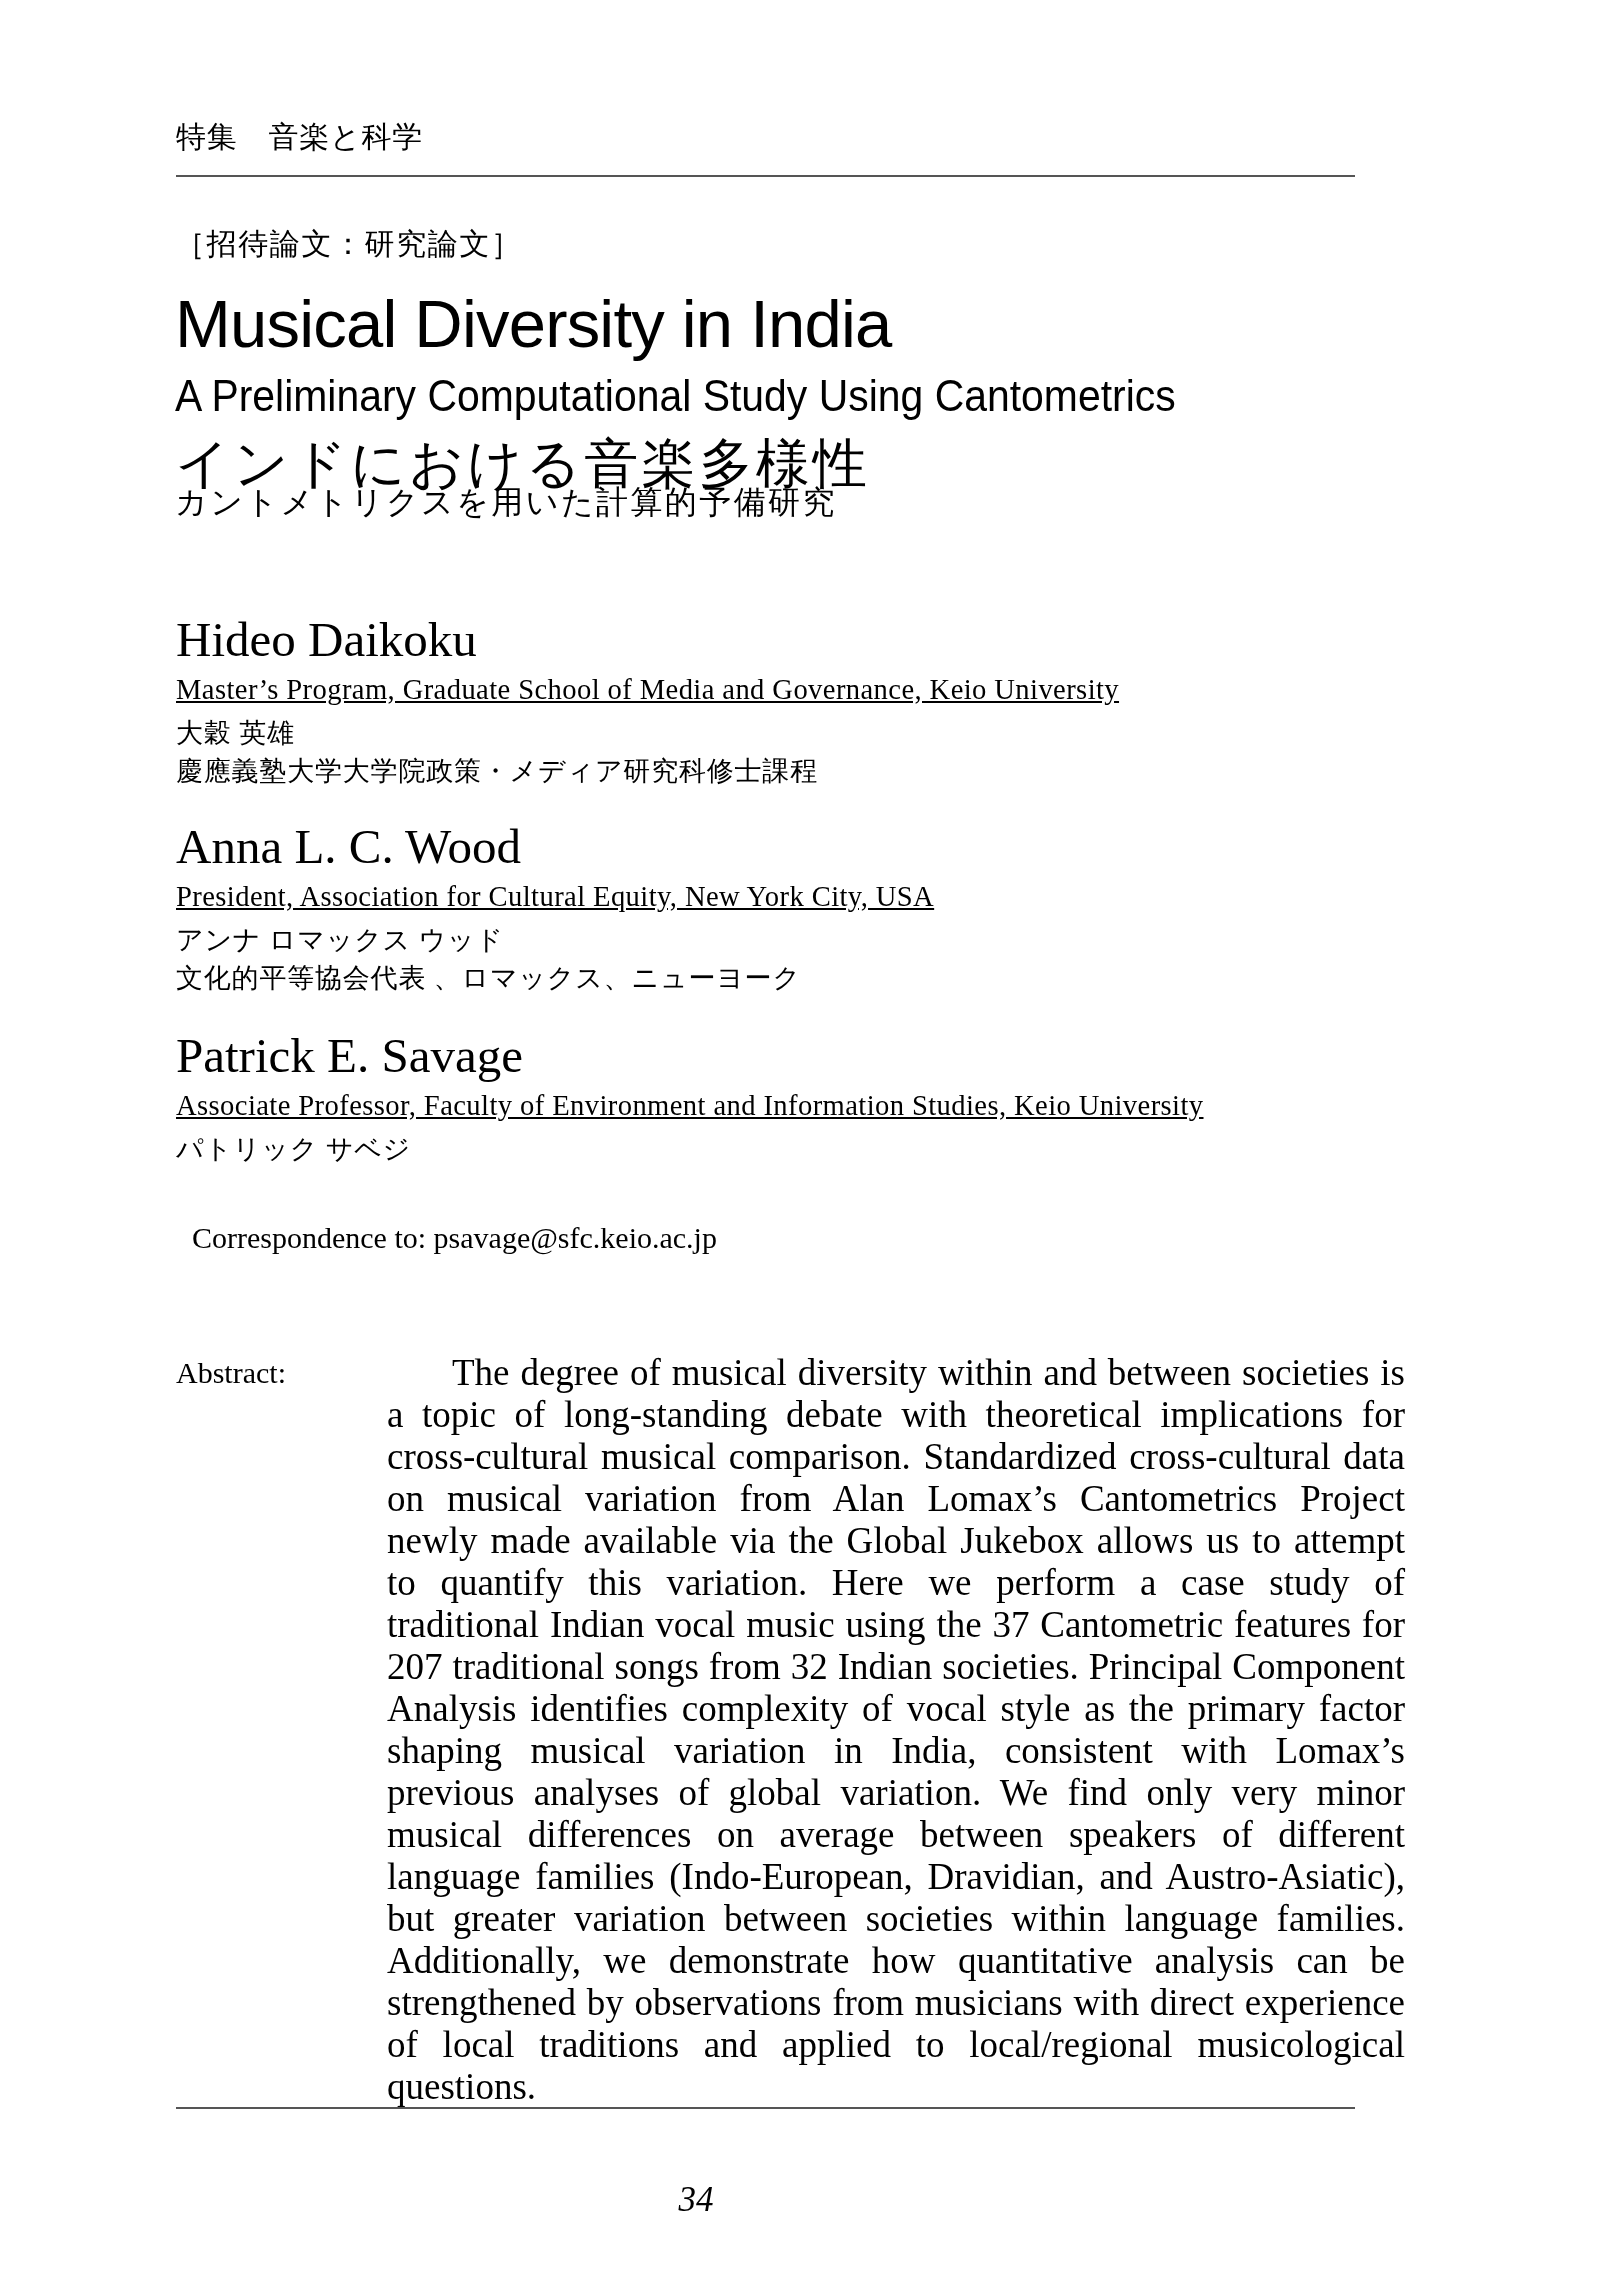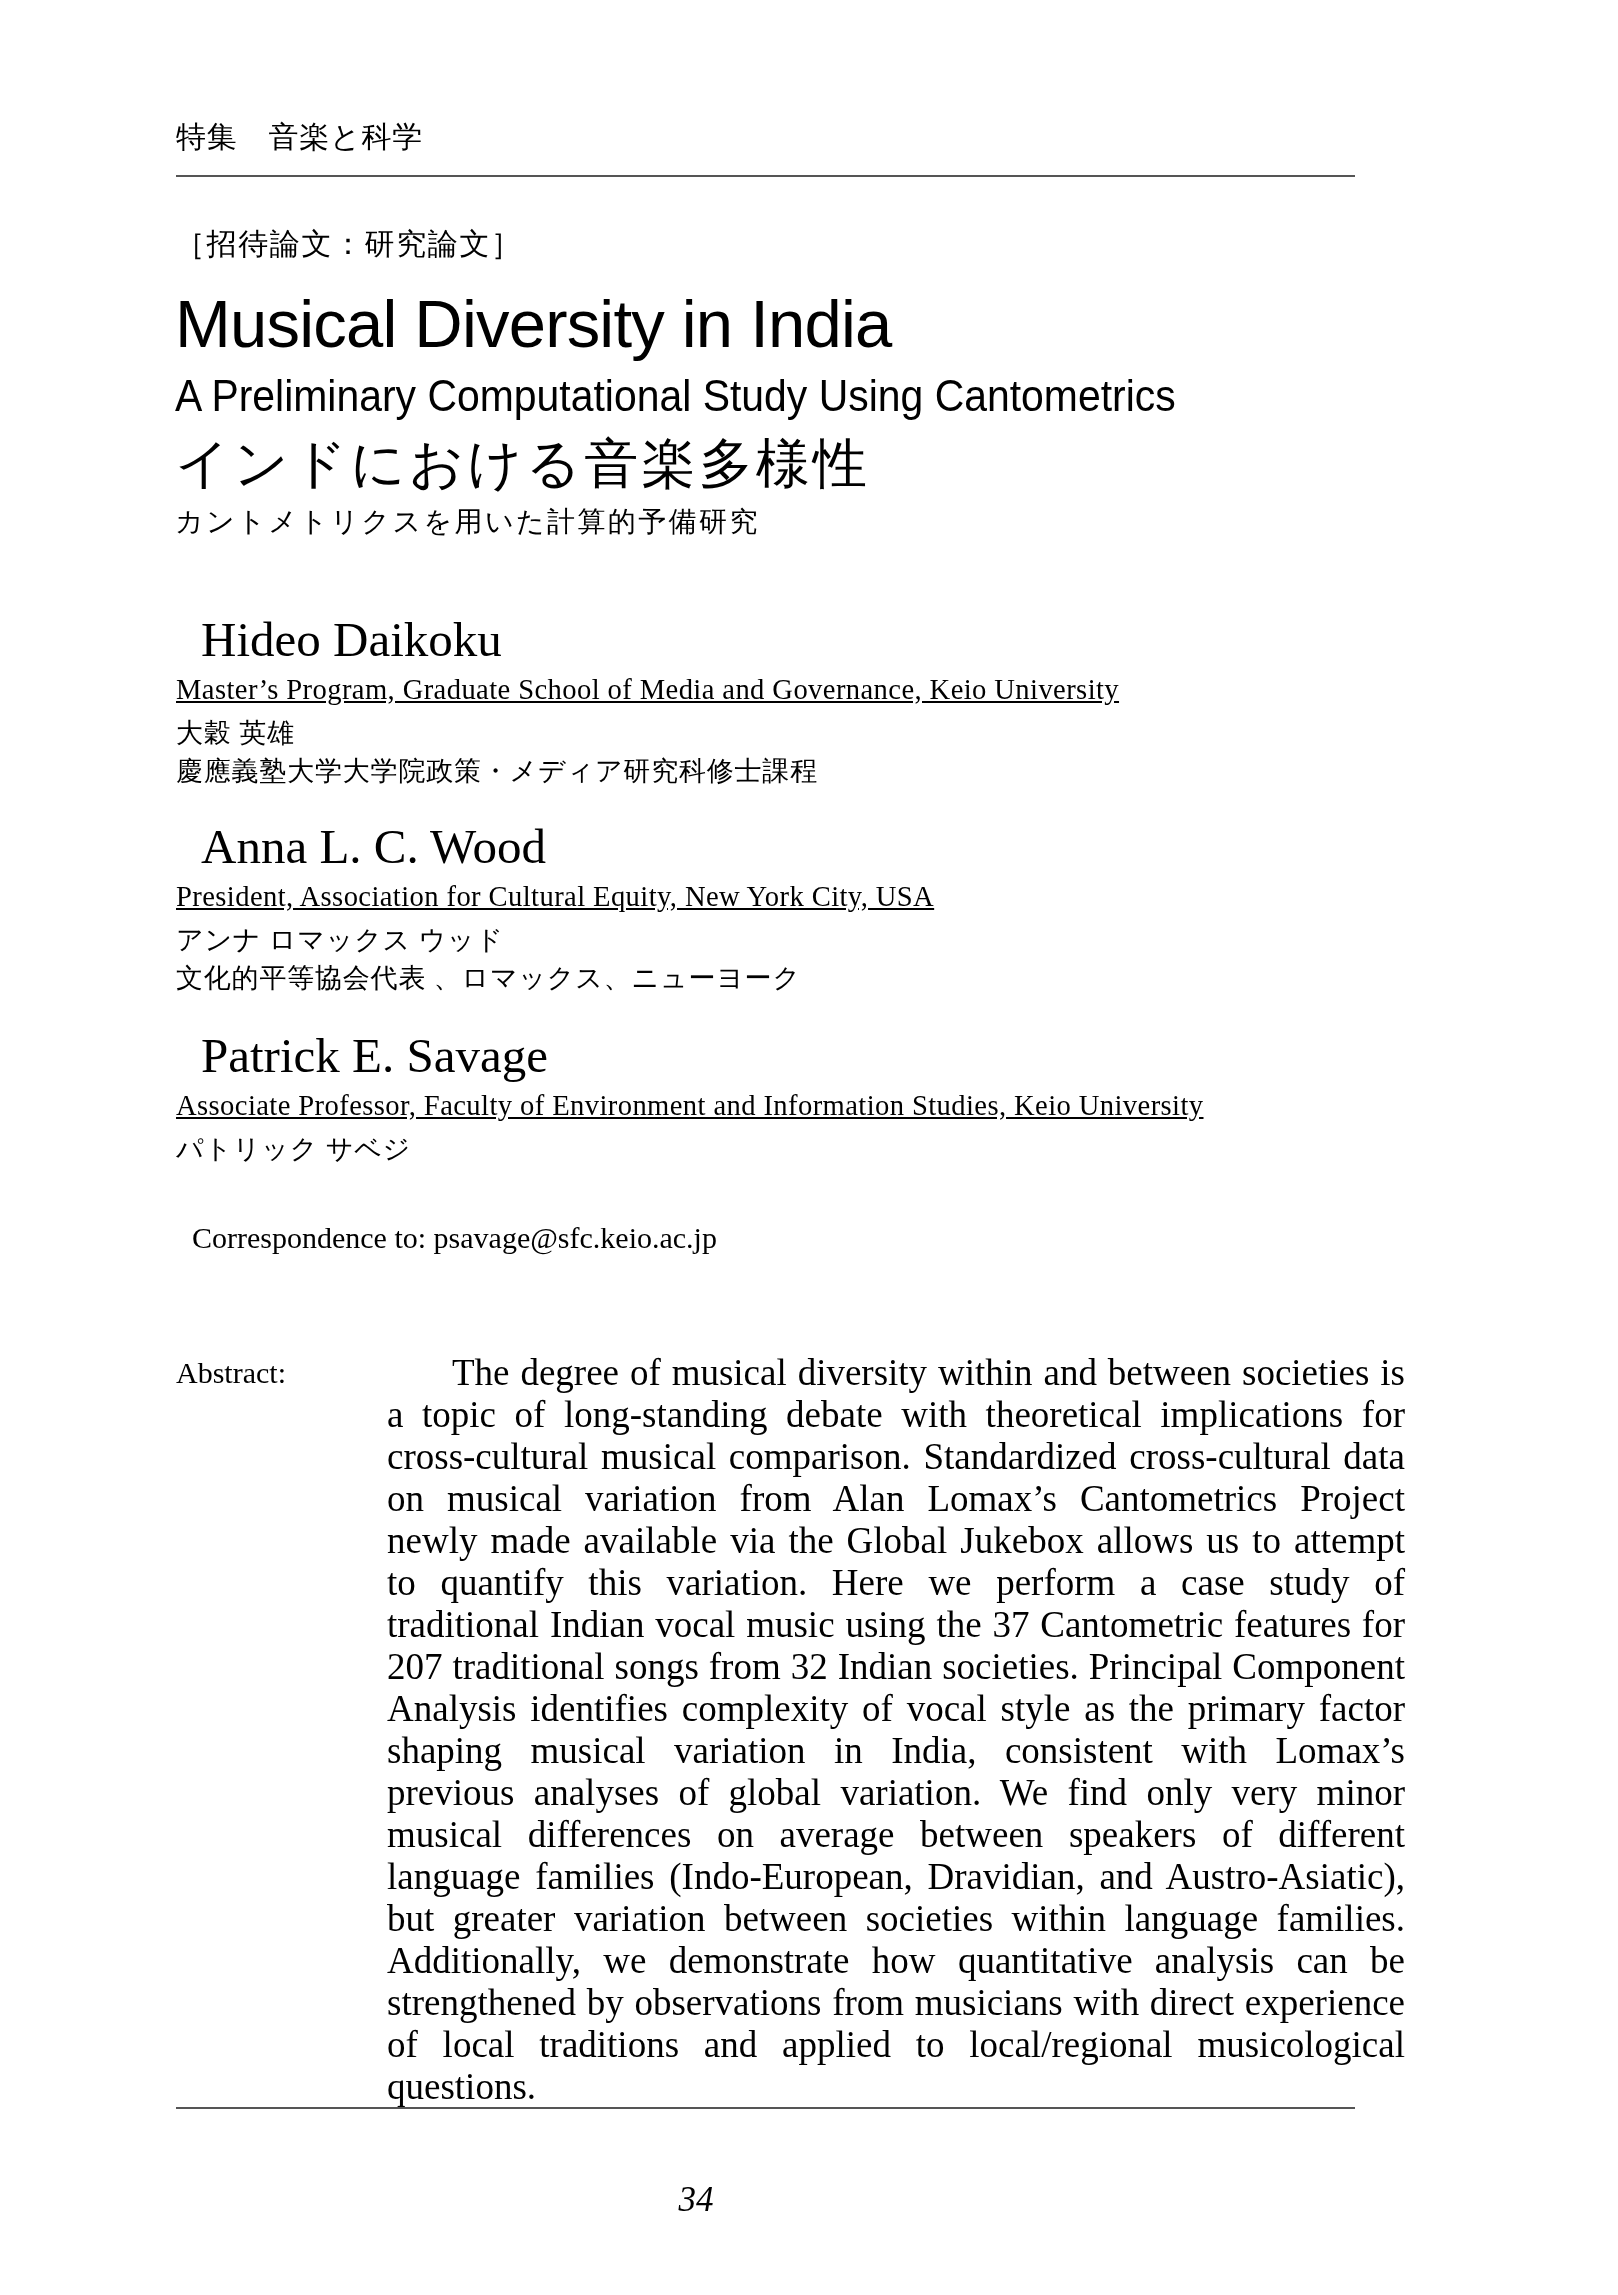--- a/index.html
+++ b/index.html
@@ -18,7 +18,7 @@
   #title-en { left: 175px; top: 286px; font-size: 67px; line-height: 76px; white-space: nowrap; letter-spacing: -0.8px; }
   #subtitle-en { left: 175px; top: 370px; font-size: 44px; line-height: 51px; white-space: nowrap; transform-origin: left top; transform: scaleX(0.93); }
   #title-jp { left: 175px; top: 433px; font-size: 54px; line-height: 63px; white-space: nowrap; letter-spacing: 3.2px; }
-  #subtitle-jp { left: 175px; top: 500px; font-size: 28px; line-height: 44px; white-space: nowrap; letter-spacing: 2.4px; }
+  #subtitle-jp { left: 175px; top: 480px; font-size: 32px; line-height: 44px; white-space: nowrap; letter-spacing: 2.4px; }
 
   .author { left: 176px; width: 1206px; }
   .author-name { font-size: 49px; line-height: 56px; white-space: nowrap; margin-left: 25px; }

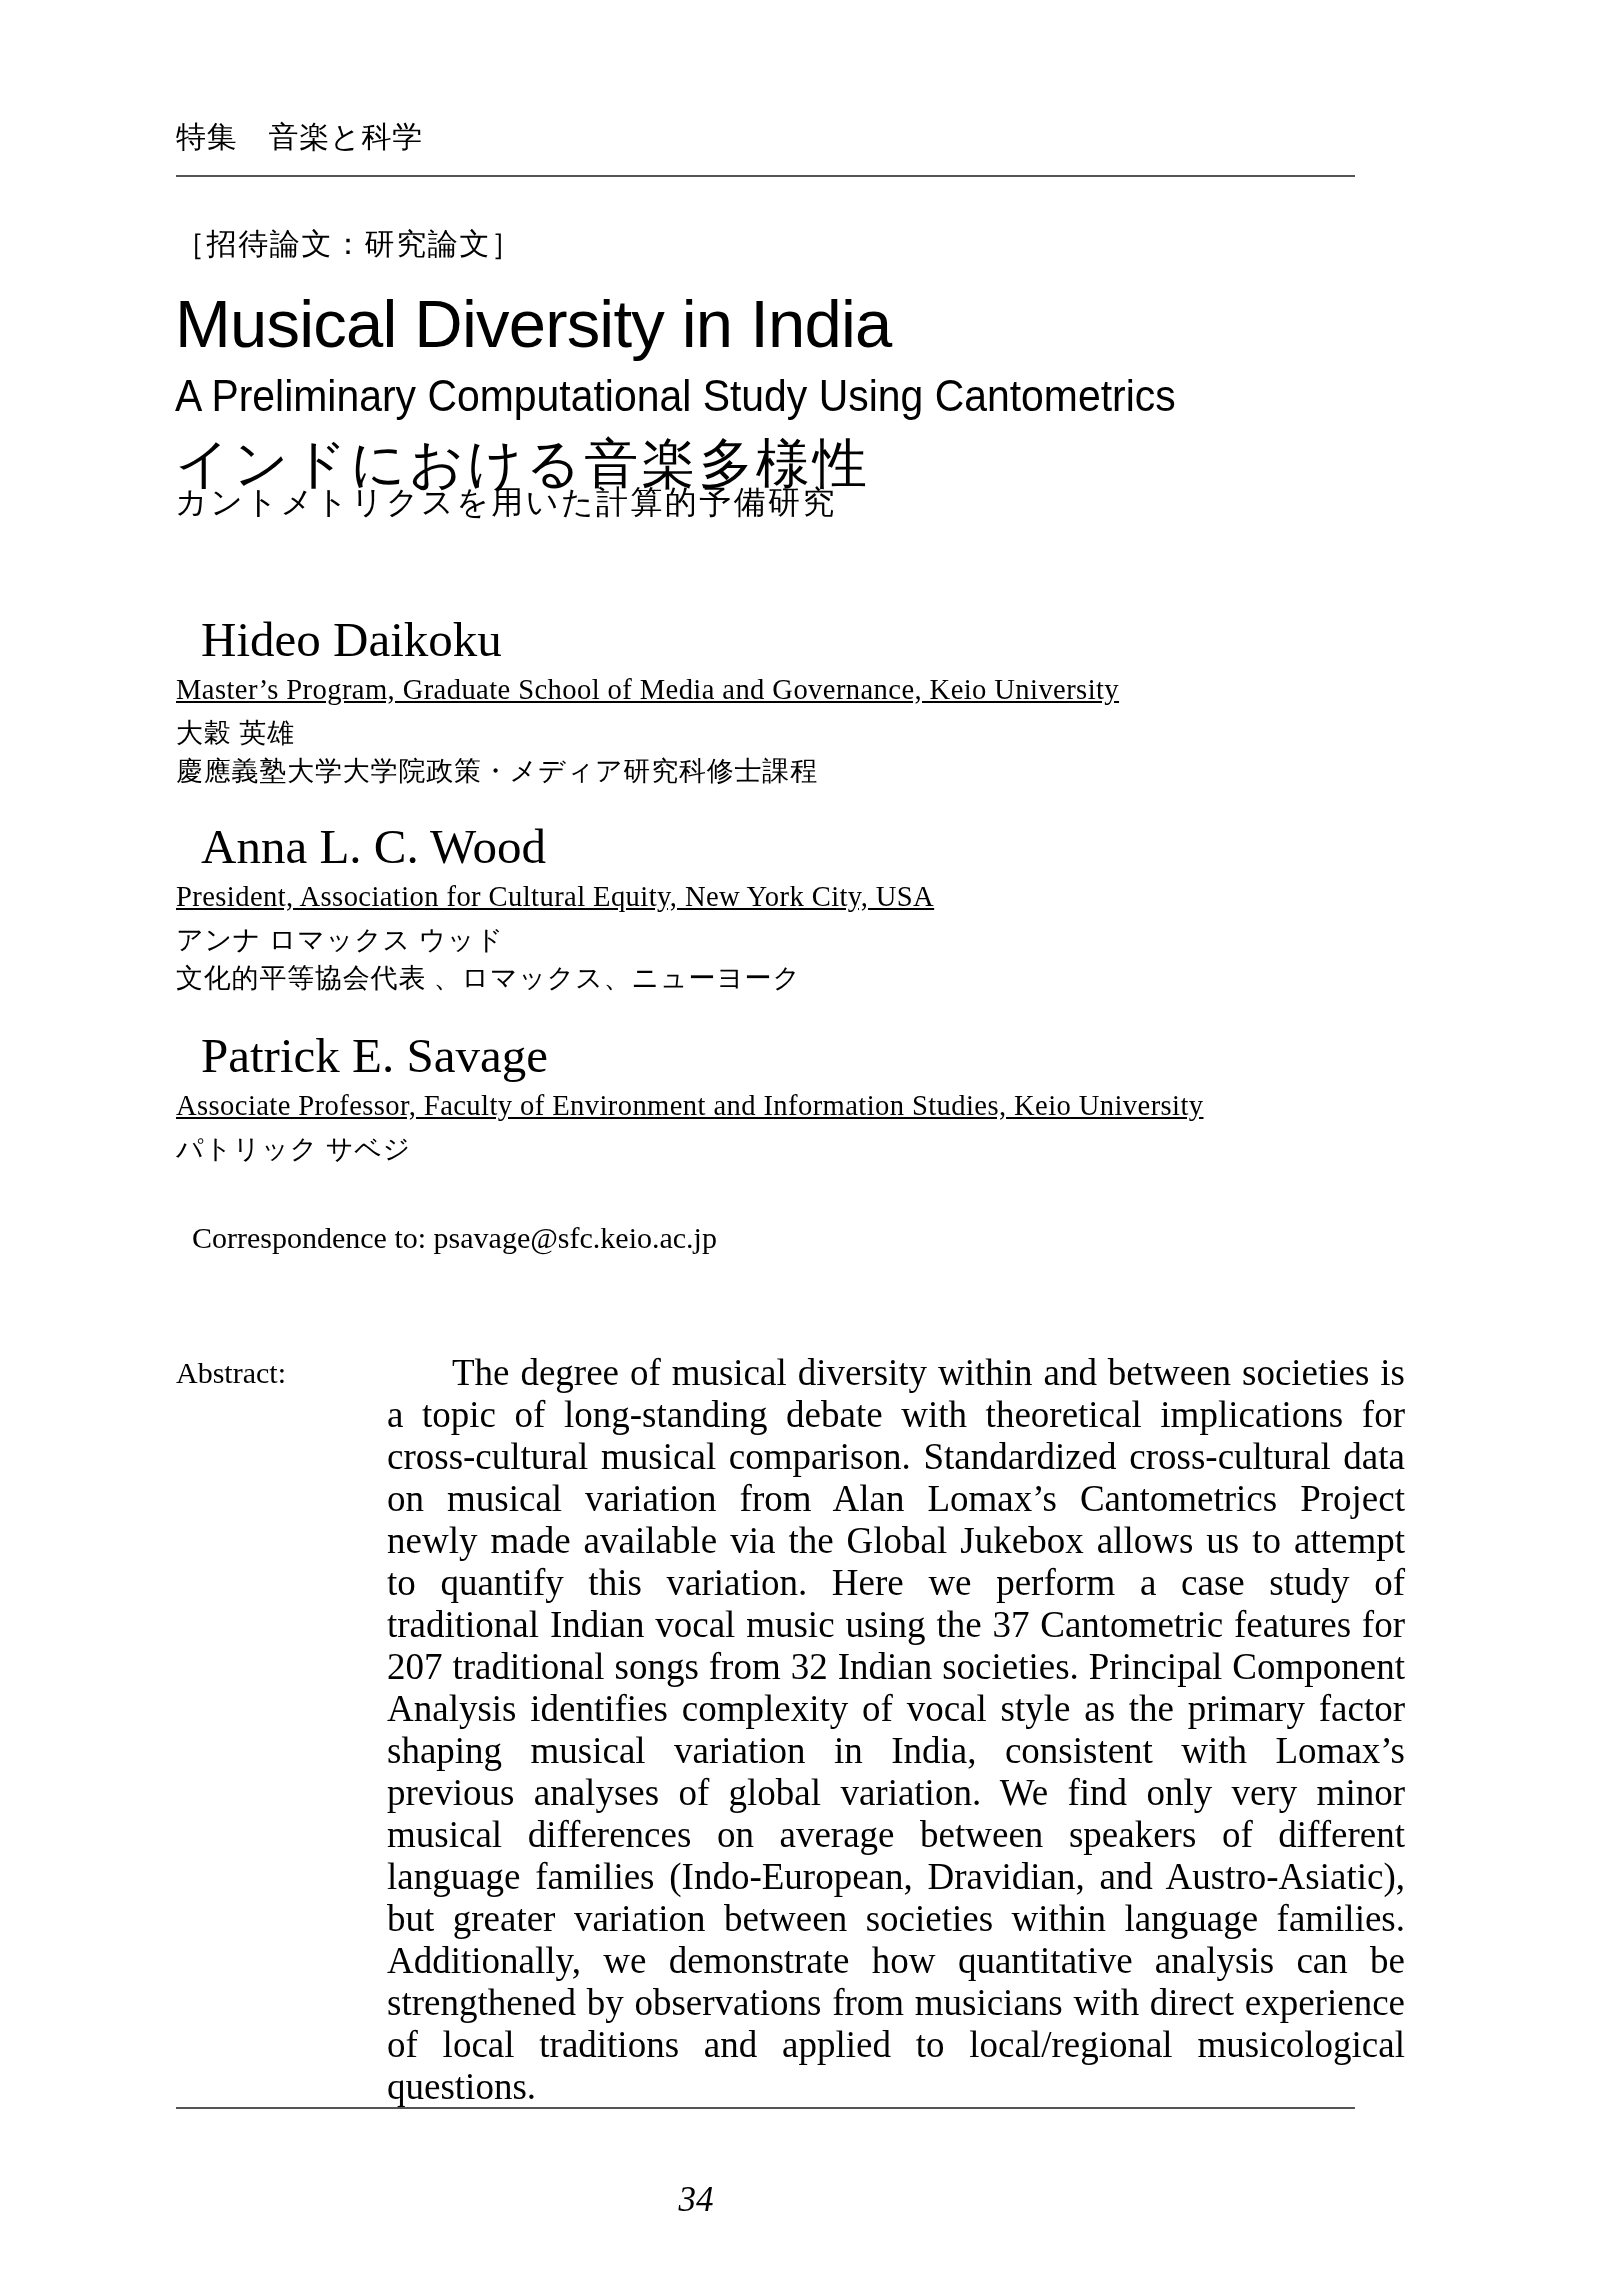--- a/index.html
+++ b/index.html
@@ -21,7 +21,7 @@
   #subtitle-jp { left: 175px; top: 480px; font-size: 32px; line-height: 44px; white-space: nowrap; letter-spacing: 2.4px; }
 
   .author { left: 176px; width: 1206px; }
-  .author-name { font-size: 49px; line-height: 56px; white-space: nowrap; margin-left: 25px; }
+  .author-name { font-size: 49px; line-height: 56px; white-space: nowrap; }
   .author-aff { font-size: 28.6px; line-height: 40px; white-space: nowrap; letter-spacing: 0.4px; margin-top: 1.6px; text-decoration: underline; }
   .author-name-jp { font-size: 27px; line-height: 38px; white-space: nowrap; margin-top: 4.8px; letter-spacing: 0.8px; }
   .author-aff-jp { font-size: 27px; line-height: 38px; white-space: nowrap; letter-spacing: 0.8px; }

